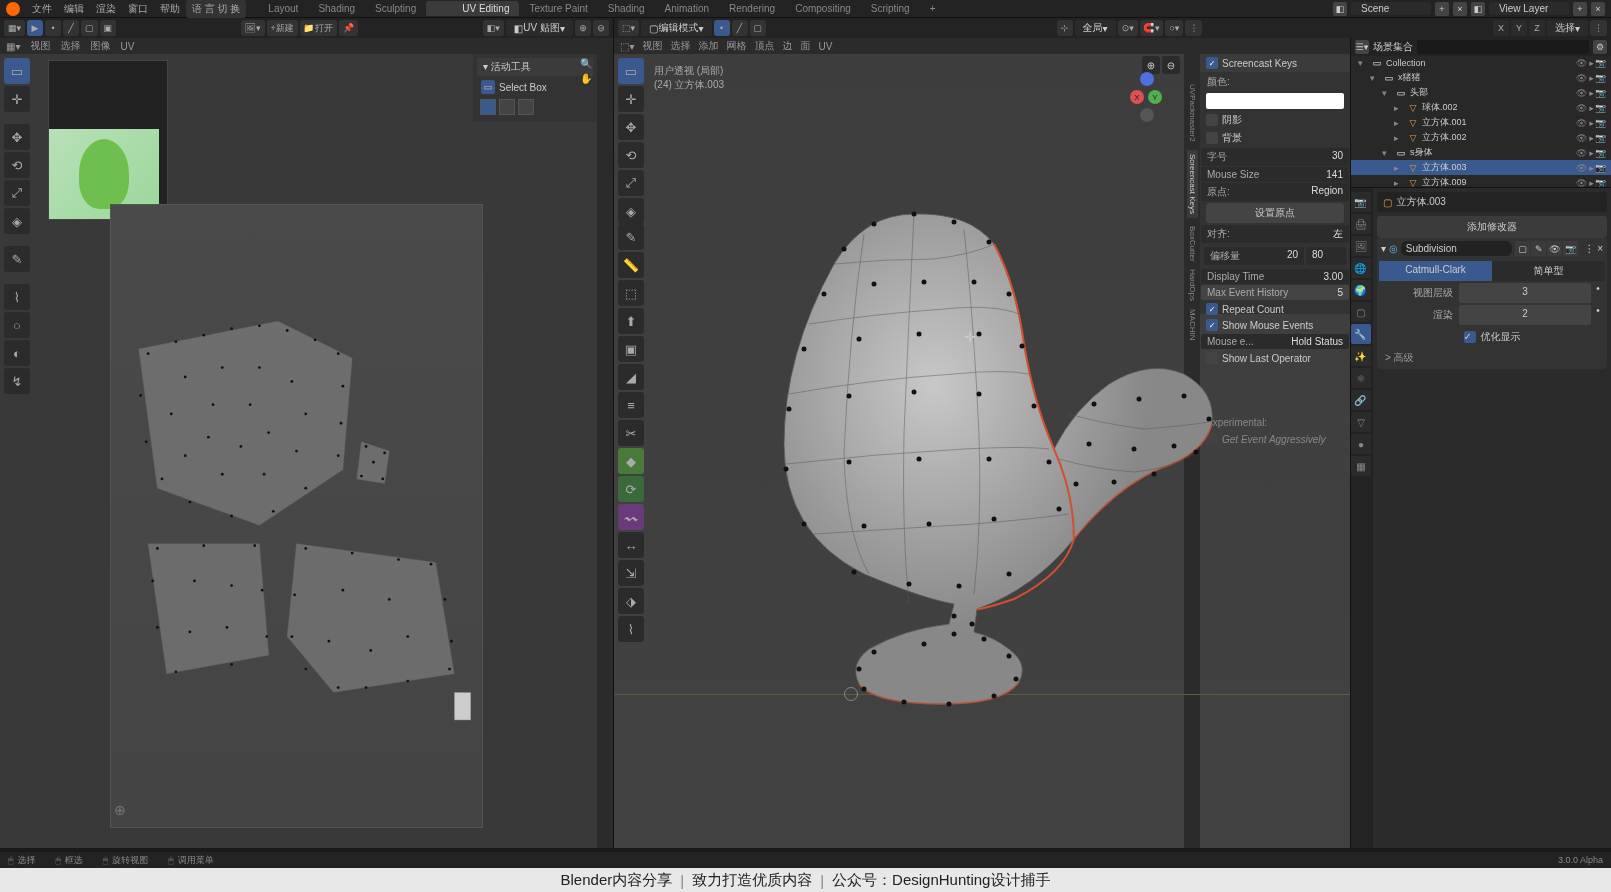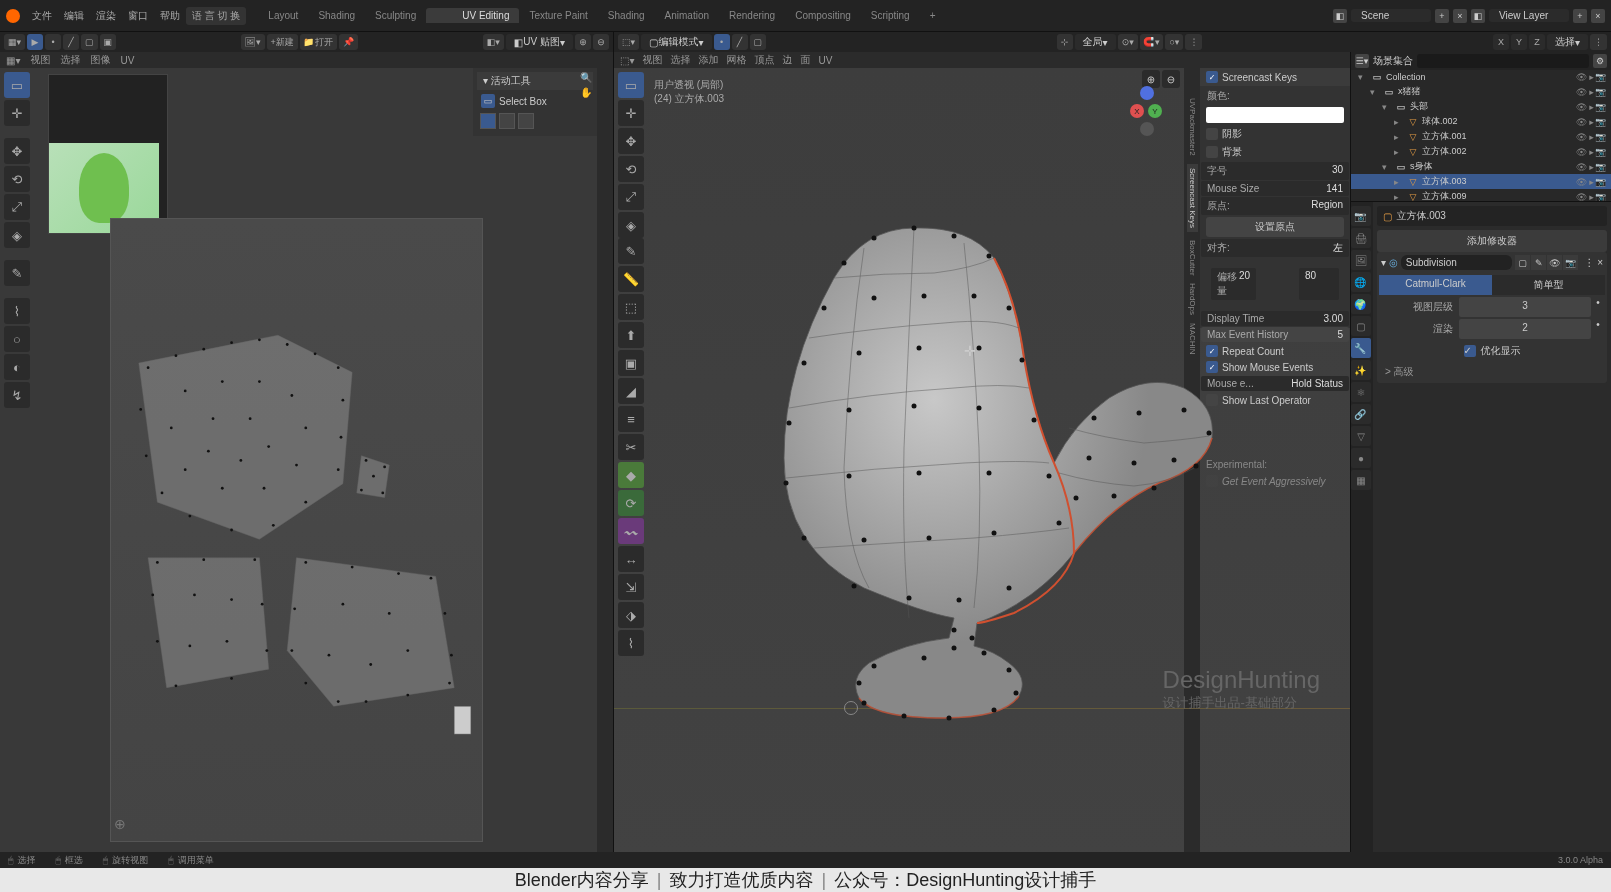--- a/index.html
+++ b/index.html
@@ -6,7 +6,7 @@
 body { background:#1a1a1a; color:#ccc; font-size:10px; width:1611px; height:892px; overflow:hidden; position:relative; }
 
 
-.top-menu { height:32px; background:#232323; display:flex; align-items:center; padding:0 6px; border-bottom:1px solid #111; }
+.top-menu { height:18px; background:#232323; display:flex; align-items:center; padding:0 6px; border-bottom:1px solid #111; }
 .top-menu .logo { width:14px; height:14px; background:#ff6600; border-radius:50%; margin-right:6px; }
 .top-menu .menu-item { padding:0 6px; color:#aaa; cursor:pointer; }
 .top-menu .workspace-tabs { display:flex; margin-left:12px; }

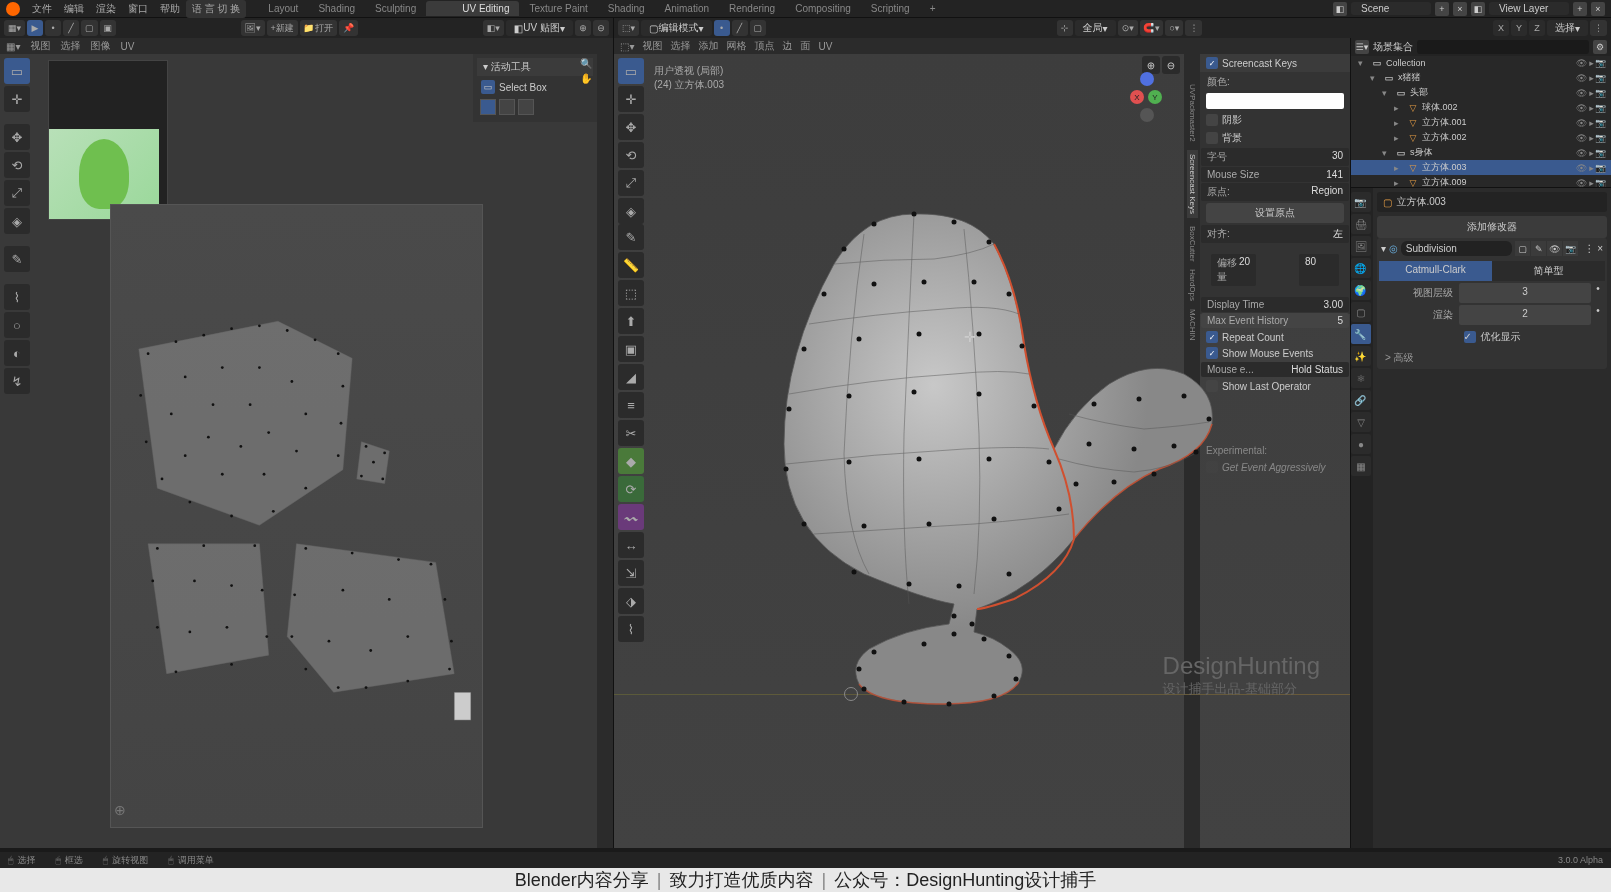--- a/index.html
+++ b/index.html
@@ -417,7 +417,7 @@
             <span class="lbl">对齐:</span>
             <span class="val">左</span>
           </div>
-        <div style="display:flex;margin:10px;gap:41px;">
+        <div style="display:flex;margin:3px;">
           <div class="np-field" style="flex:1;">
               <span class="lbl">偏移量</span>
               <span class="val">20</span>

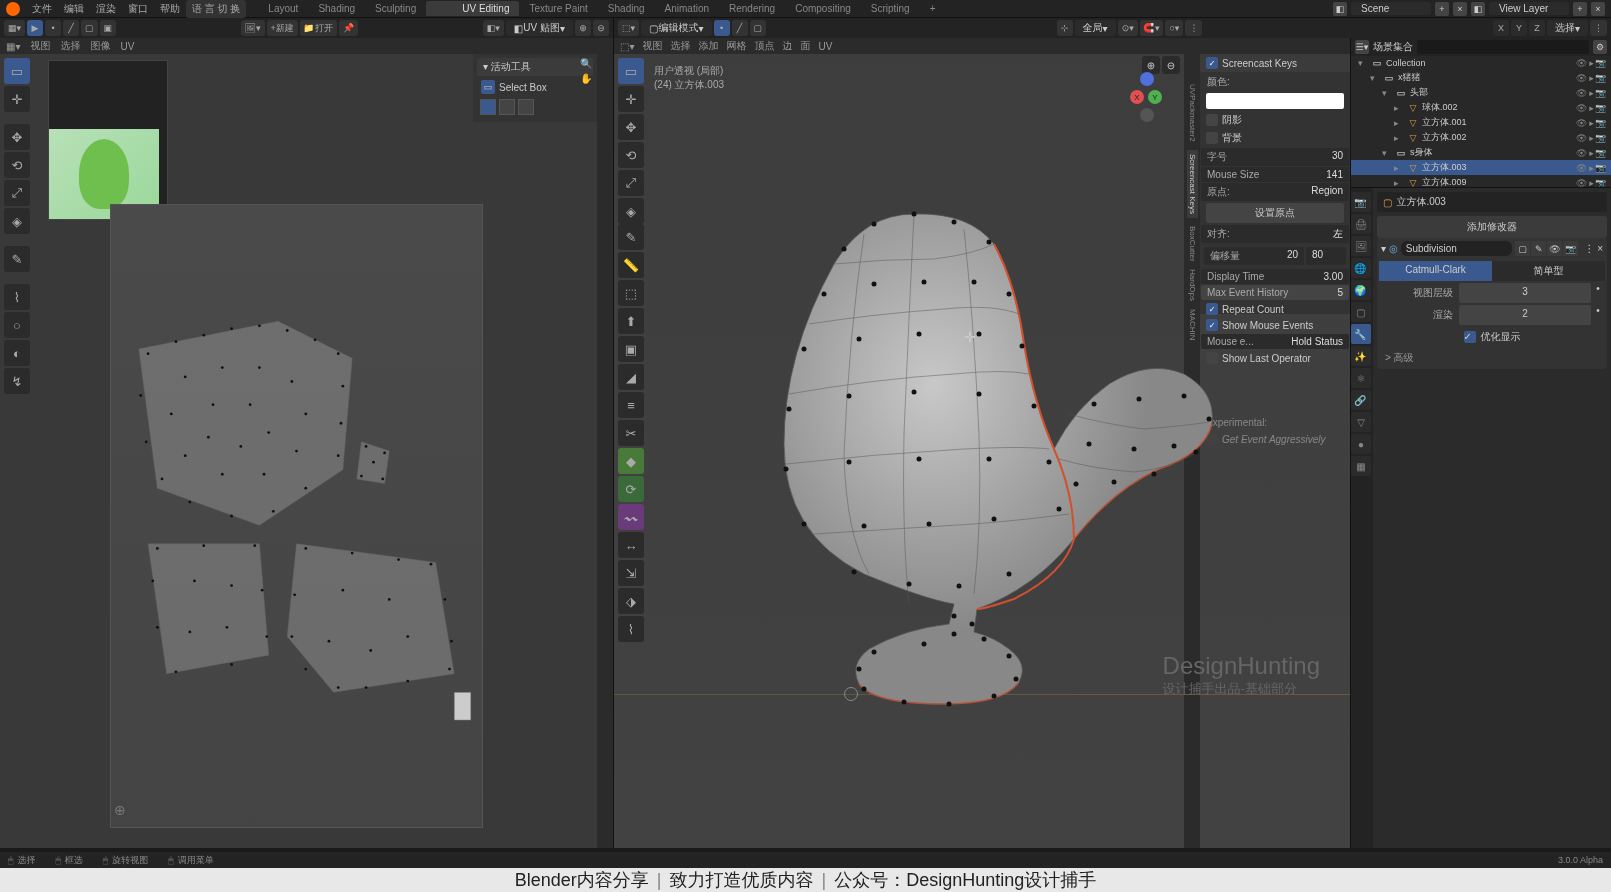--- a/index.html
+++ b/index.html
@@ -558,10 +558,6 @@
         </svg>
       </div>
       <span style="position:absolute;left:350px;top:275px;color:#ccc;font-size:14px;">✛</span>
-      <div class="watermark">
-        <div>DesignHunting</div>
-        <div class="sub">设计捕手出品-基础部分</div>
-      </div>
     </div>
   </div>
 

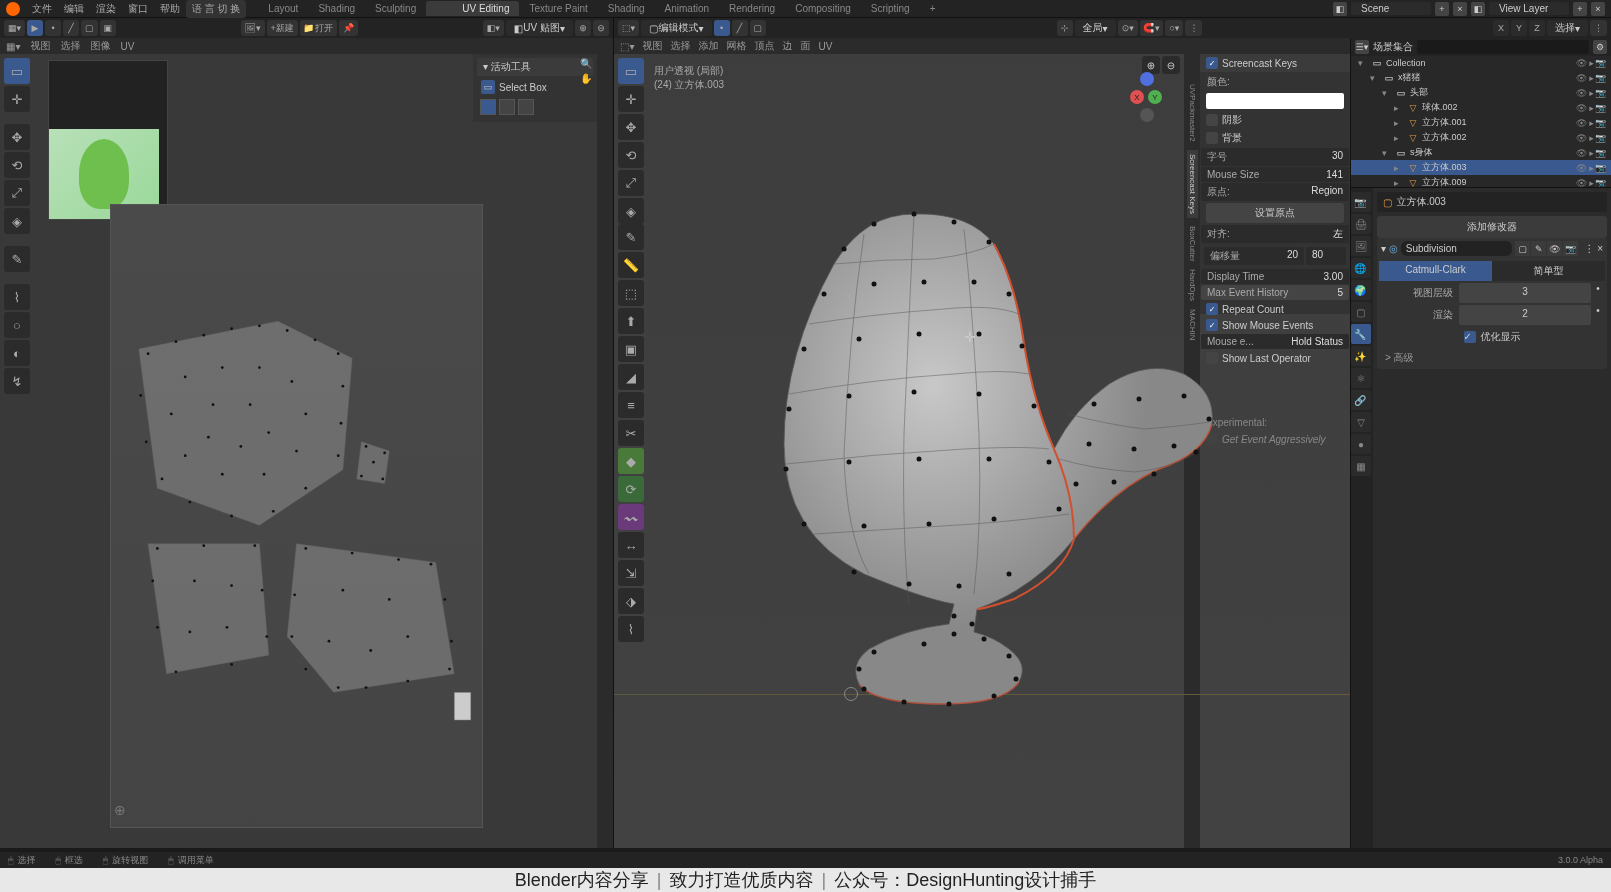--- a/index.html
+++ b/index.html
@@ -115,7 +115,7 @@
 .statusbar .version { margin-left:auto; }
 
 
-.footer { position:absolute; left:0; right:0; bottom:0; height:24px; background:#e8e8e8; color:#222; display:flex; align-items:center; justify-content:center; font-size:18px; gap:8px; }
+.footer { position:absolute; left:0; right:0; bottom:0; height:24px; background:#e8e8e8; color:#222; display:flex; align-items:center; justify-content:center; font-size:15px; gap:8px; }
 .footer .sep { color:#888; }
 </style>
 </head>

